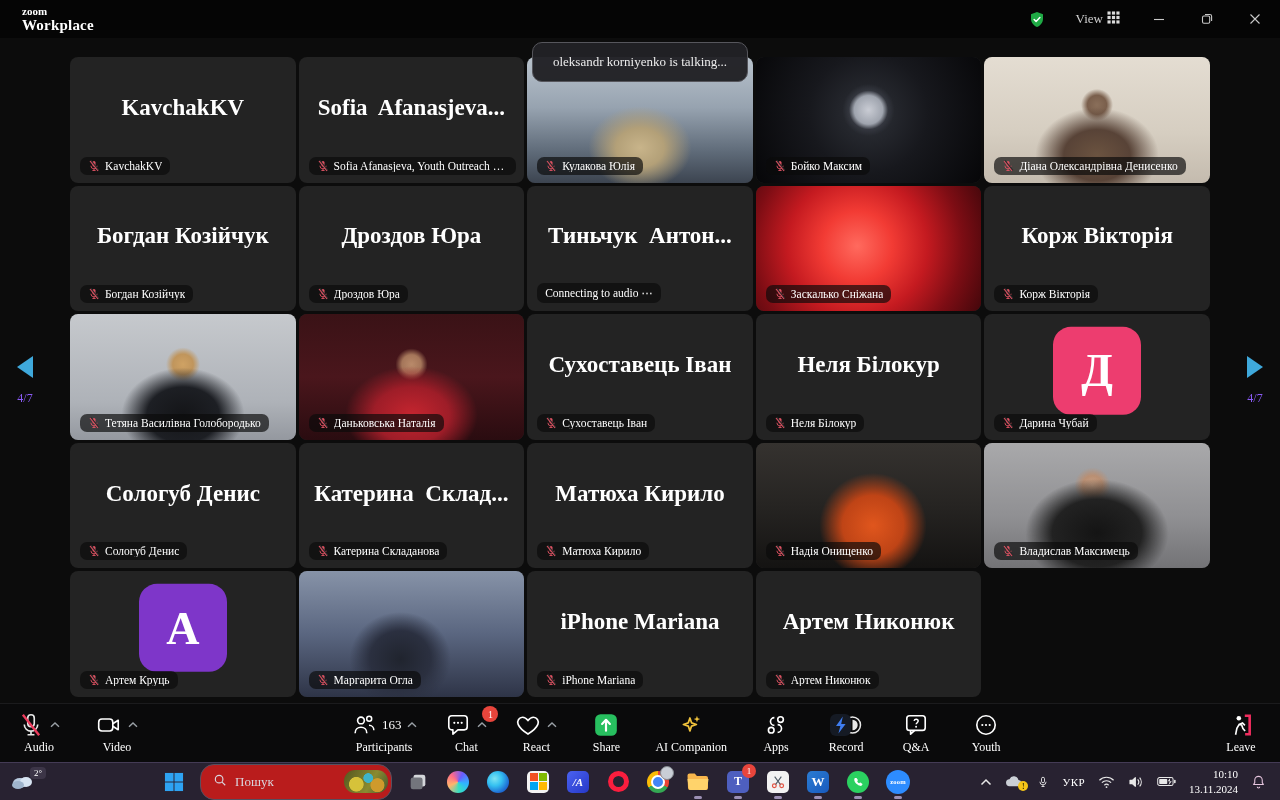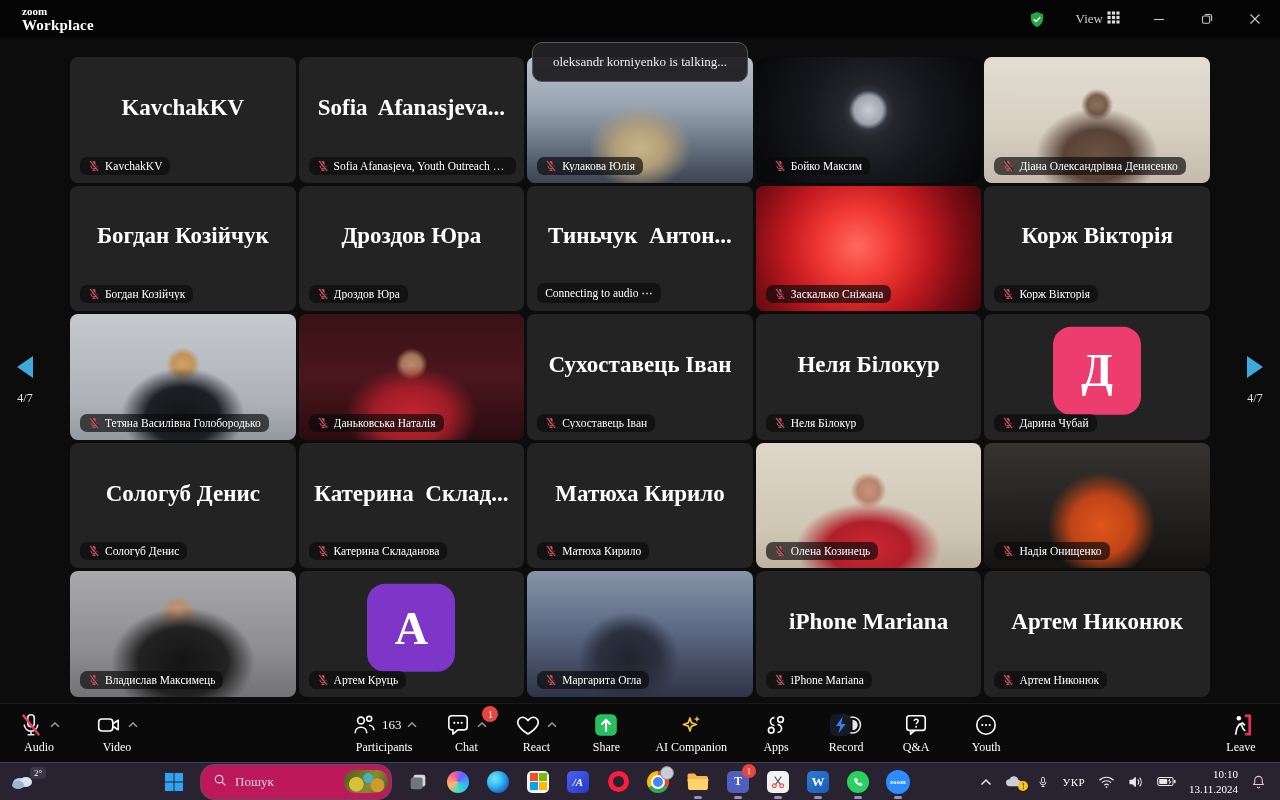--- a/index.html
+++ b/index.html
@@ -26,7 +26,7 @@
   .pill{position:absolute;left:10px;bottom:8px;display:flex;align-items:center;gap:5px;background:rgba(10,10,10,.68);border-radius:7px;padding:3px 8px;color:#fff;font-size:11.5px;max-width:calc(100% - 18px);box-sizing:border-box;}
   .pill .txt{overflow:hidden;text-overflow:ellipsis;white-space:nowrap;}
   .pill .mic{display:flex;flex:0 0 auto;}
-  .nav{position:absolute;display:flex;flex-direction:column;align-items:center;gap:7px;color:#e5e5e5;font-size:12px;cursor:pointer;z-index:5;}
+  .nav{position:absolute;display:flex;flex-direction:column;align-items:center;gap:7px;color:#8b5cf6;font-size:12px;cursor:pointer;z-index:5;}
   .nav-left{left:13px;top:316px;}
   .nav-right{right:13px;top:316px;}
 

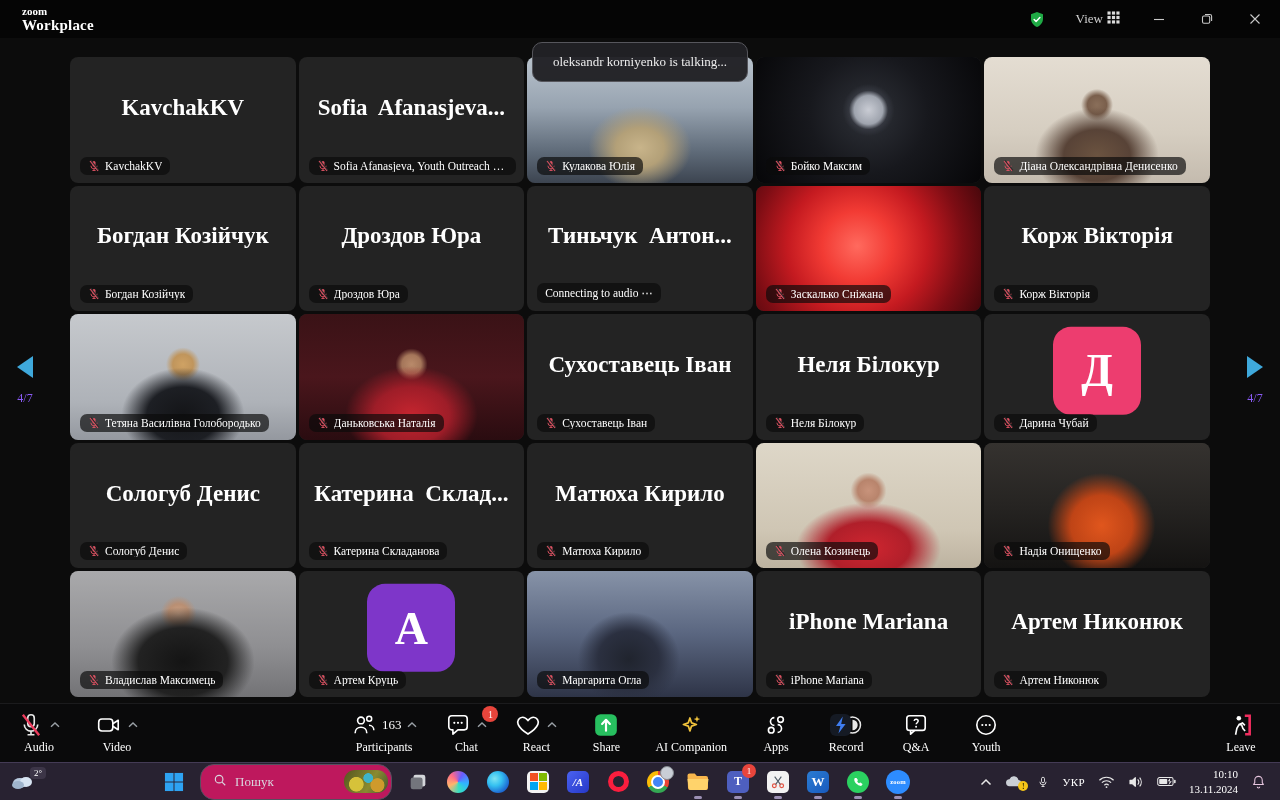--- a/index.html
+++ b/index.html
@@ -372,20 +372,6 @@
           </div>
         </div>
         <div class="tile">
-          <div class="video" style="background: radial-gradient(46% 52% at 50% 84%, rgb(207, 38, 48) 0%, rgb(176, 31, 42) 40%, rgba(0, 0, 0, 0) 70%), radial-gradient(18px at 50% 38%, rgb(200, 147, 123) 0%, rgb(184, 132, 108) 60%, rgba(0, 0, 0, 0) 100%), linear-gradient(rgb(222, 215, 200) 0%, rgb(207, 198, 180) 70%, rgb(189, 179, 160) 100%);"></div>
-          <div class="pill">
-            <span class="mic">
-              <svg width="12" height="12" viewBox="0 0 24 24">
-                <rect x="9" y="2" width="6" height="11" rx="3" fill="#e05263"></rect>
-                <path d="M5.8 11.5a6.2 6.2 0 0 0 12.4 0M12 17.7V21M8.8 21h6.4" stroke="#e05263" stroke-width="1.8" fill="none"></path>
-                <line x1="5.5" y1="1" x2="21.5" y2="21" stroke="#2a2a2a" stroke-width="3"></line>
-                <line x1="4" y1="2" x2="20" y2="22" stroke="#e05263" stroke-width="2.2"></line>
-              </svg>
-            </span>
-            <span class="txt">Олена Козинець</span>
-          </div>
-        </div>
-        <div class="tile">
           <div class="video" style="background: radial-gradient(34% 60% at 52% 66%, rgb(224, 86, 29) 0%, rgb(191, 68, 22) 40%, rgba(0, 0, 0, 0) 70%), linear-gradient(rgb(53, 50, 47) 0%, rgb(38, 36, 34) 50%, rgb(20, 19, 18) 100%);"></div>
           <div class="pill">
             <span class="mic">

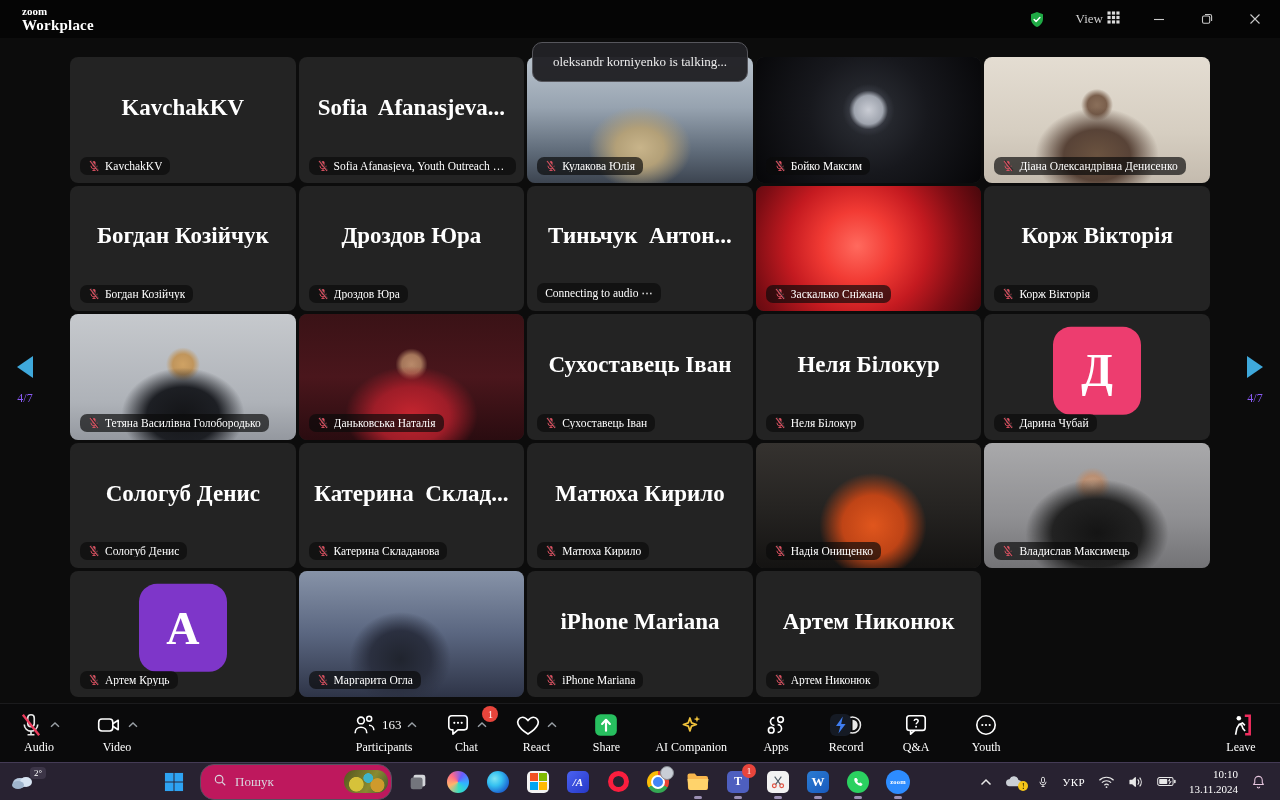--- a/index.html
+++ b/index.html
@@ -51,7 +51,7 @@
   .tapp{position:relative;width:28px;height:30px;display:flex;align-items:center;justify-content:center;cursor:pointer;}
   .tapp.running::after{content:"";position:absolute;bottom:-2px;left:50%;transform:translateX(-50%);width:8px;height:3px;border-radius:2px;background:#9c90b4;}
   .appbadge{position:absolute;top:-3px;right:-4px;background:#e8453c;color:#fff;border-radius:8px;min-width:14px;height:14px;font-size:9px;display:flex;align-items:center;justify-content:center;z-index:2;}
-  .searchpill{display:flex;align-items:center;gap:8px;width:192px;height:36px;border-radius:14px;background:#be185d;border:1px solid #565060;padding:0 3px 0 12px;box-sizing:border-box;color:#d9d6de;font-size:13px;cursor:pointer;}
+  .searchpill{display:flex;align-items:center;gap:8px;width:192px;height:36px;border-radius:14px;background:#b91c1c;border:1px solid #565060;padding:0 3px 0 12px;box-sizing:border-box;color:#d9d6de;font-size:13px;cursor:pointer;}
   .searchpill .flowers{margin-left:auto;width:44px;height:23px;border-radius:11px;background:radial-gradient(circle at 28% 62%,#d6c23a 0 20%,transparent 22%),radial-gradient(circle at 55% 35%,#3fb3c9 0 16%,transparent 18%),radial-gradient(circle at 76% 66%,#cf9a2c 0 18%,transparent 20%),linear-gradient(120deg,#56571f,#8a8a30 60%,#44582c);}
   .ticircle{width:22px;height:22px;border-radius:50%;}
   .tstore{width:22px;height:22px;background:#f3f3f3;border-radius:5px;display:grid;grid-template-columns:8px 8px;gap:1px;align-content:center;justify-content:center;}

